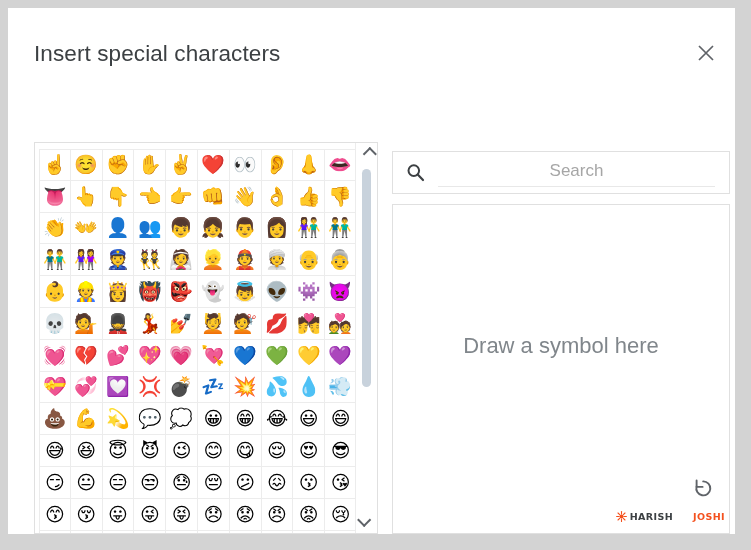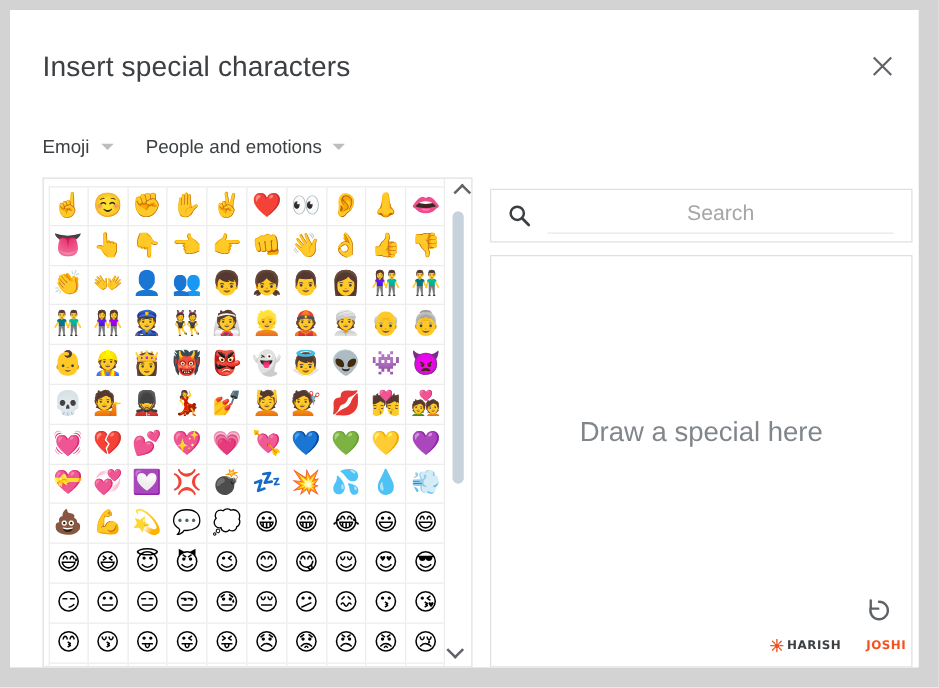--- a/index.html
+++ b/index.html
@@ -287,16 +287,6 @@
     </button>
   </div>
 
-  <div id="filters">
-    <button class="filter-select">
-      <span class="filter-label">Emoji</span>
-      <span class="caret"></span>
-    </button>
-    <button class="filter-select">
-      <span class="filter-label">People and emotions</span>
-      <span class="caret"></span>
-    </button>
-  </div>
 
   <div id="grid-panel">
     <div id="grid-scroll">

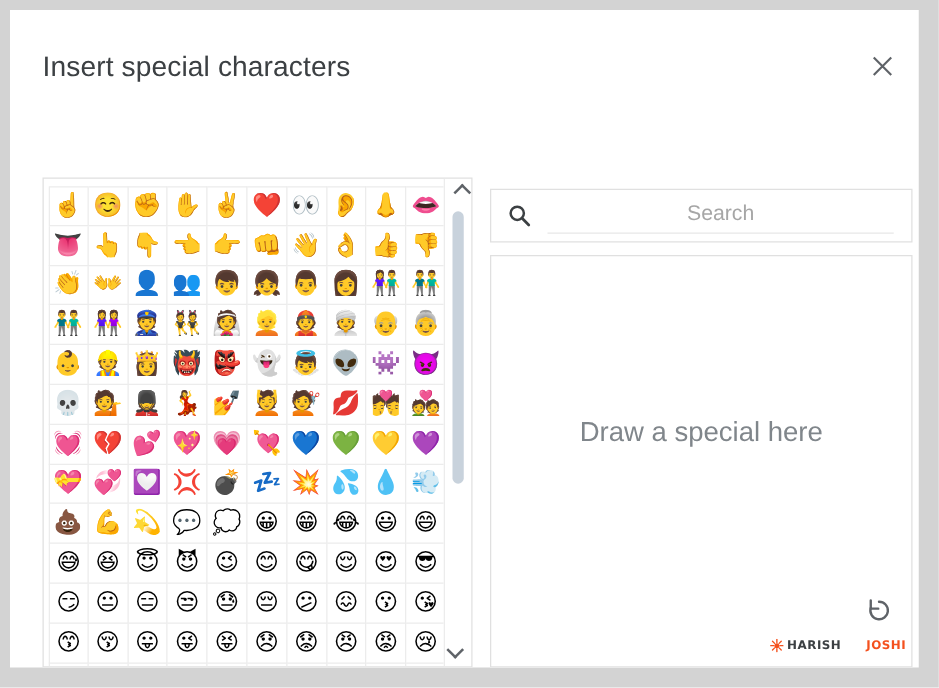--- a/index.html
+++ b/index.html
@@ -446,7 +446,7 @@
   </div>
 
   <div id="draw-panel">
-    <div id="draw-hint">Draw a special here</div>
+    <div id="draw-hint">Draw a symbol here</div>
     <button id="clear-draw-button" aria-label="Clear drawing">
       <svg width="24" height="24" viewBox="0 0 24 24">
         <path d="M12.2 6.4 A7 7 0 1 1 5.6 11.4" stroke="#5f6368" stroke-width="1.9" fill="none" stroke-linecap="round"></path>

